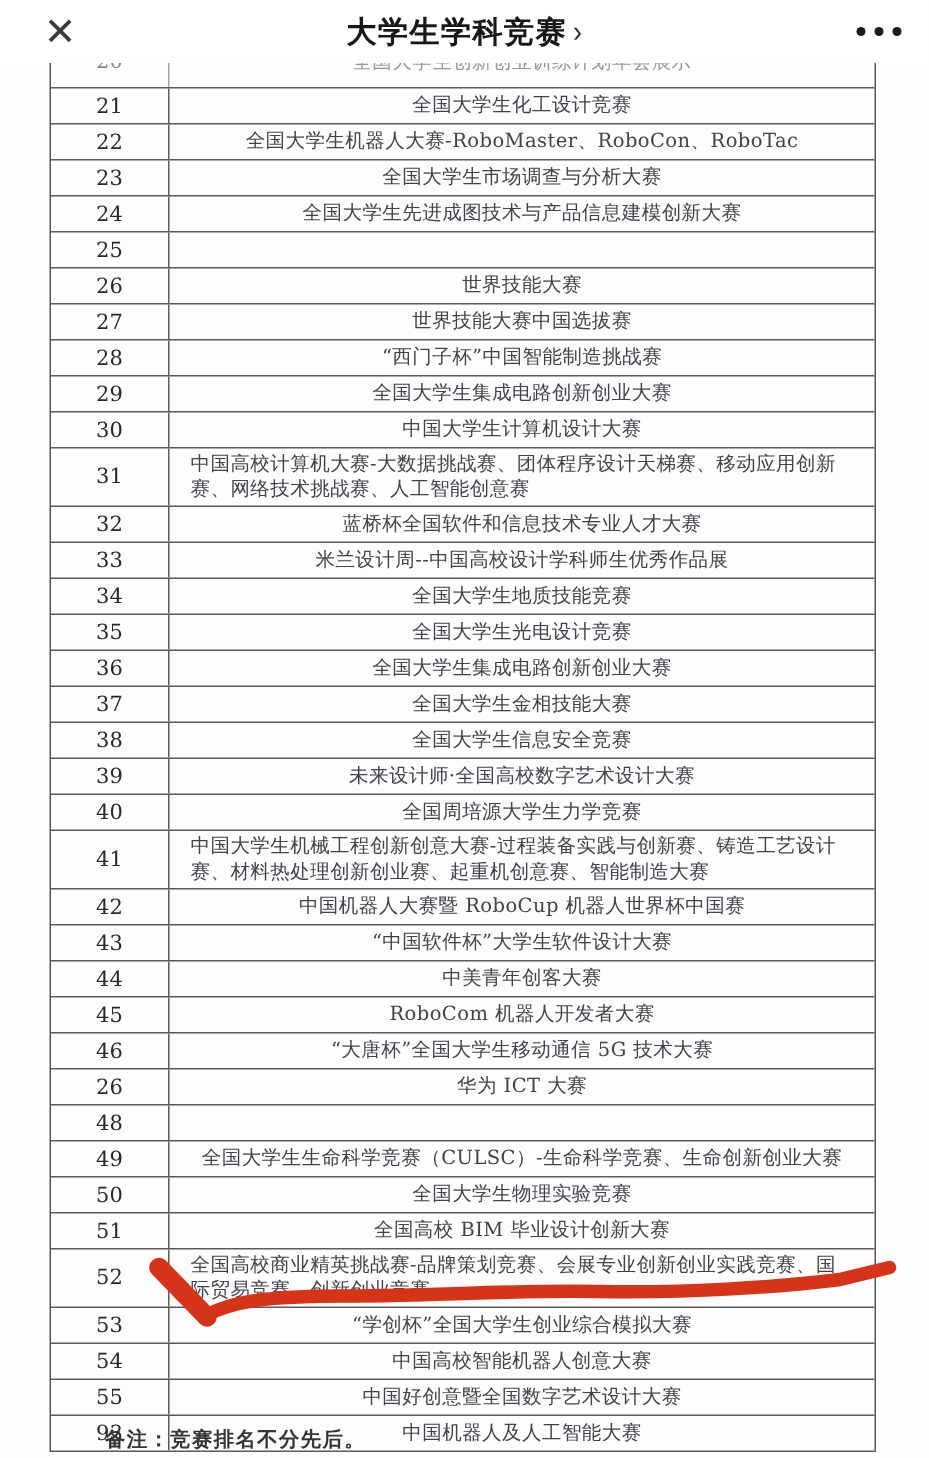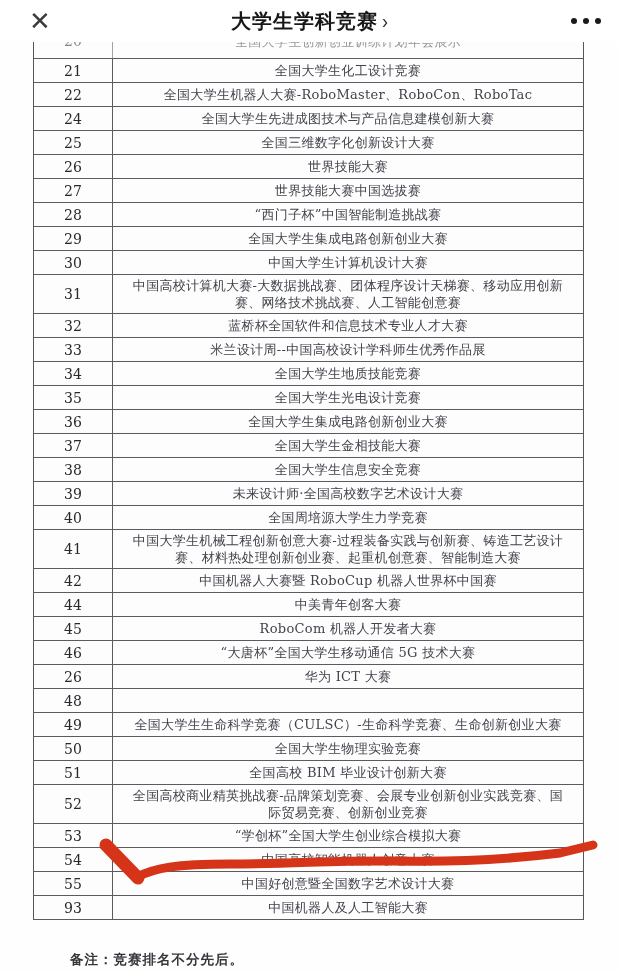--- a/index.html
+++ b/index.html
@@ -40,7 +40,7 @@
     font-size:14px;color:#28282d;min-height:23px;padding:1px 0;
   }
   .td-name{
-    flex:1;display:flex;align-items:center;justify-content:center;text-align:center;
+    flex:1;display:flex;align-items:center;justify-content:center;
     font-size:13px;line-height:17px;color:#41434c;min-height:23px;padding:2px 14px;
     box-sizing:border-box;letter-spacing:.3px;
   }

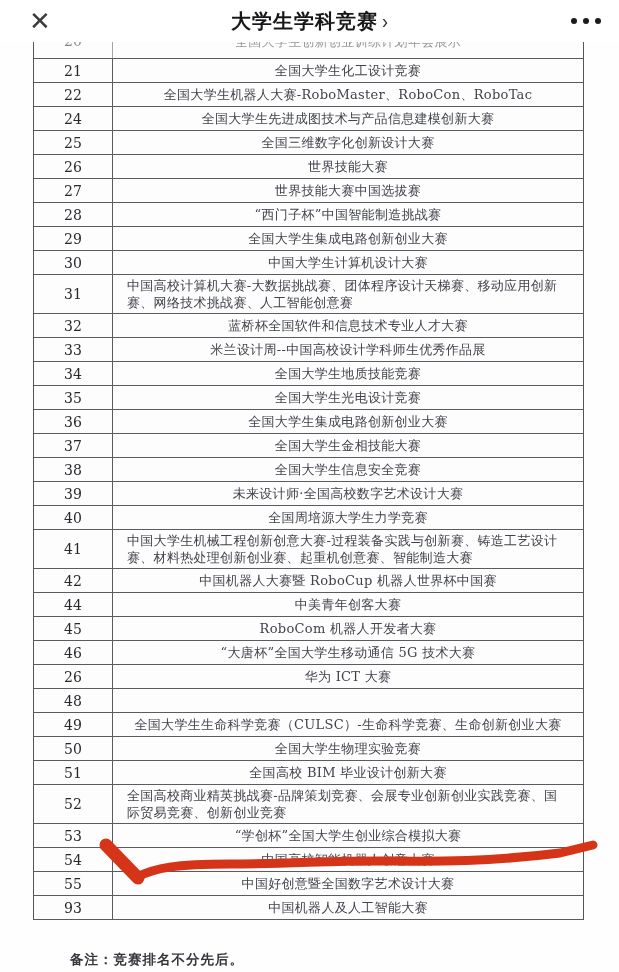--- a/index.html
+++ b/index.html
@@ -89,6 +89,10 @@
     <div class="td-name">全国大学生机器人大赛-RoboMaster、RoboCon、RoboTac</div>
   </div>
 
+  <div class="tr">
+    <div class="td-no">23</div>
+    <div class="td-name">全国大学生市场调查与分析大赛</div>
+  </div>
 
   <div class="tr">
     <div class="td-no">24</div>

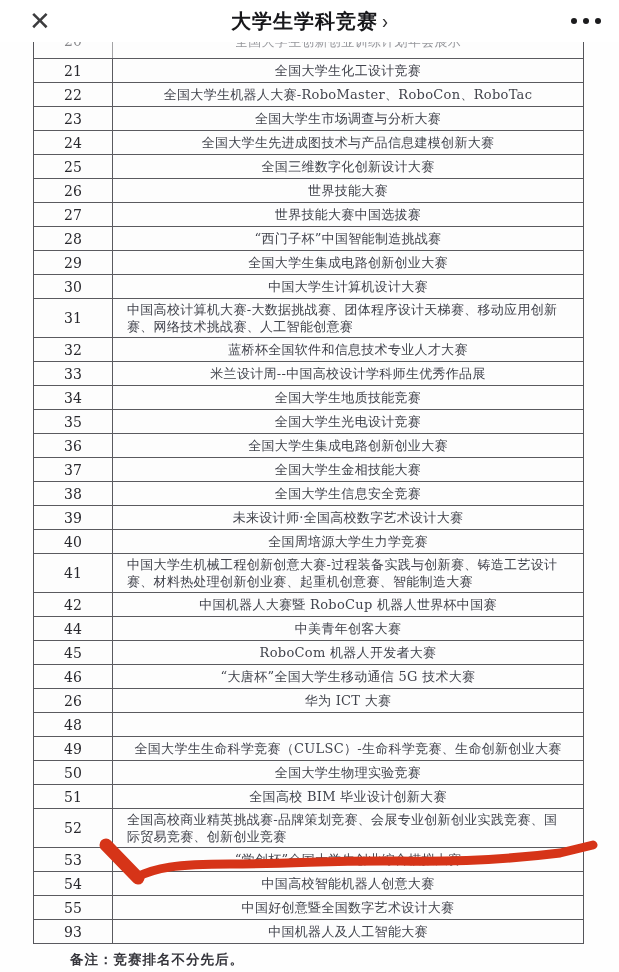--- a/index.html
+++ b/index.html
@@ -101,7 +101,6 @@
 
   <div class="tr">
     <div class="td-no">25</div>
-    <div class="td-name">全国三维数字化创新设计大赛</div>
   </div>
 
   <div class="tr">

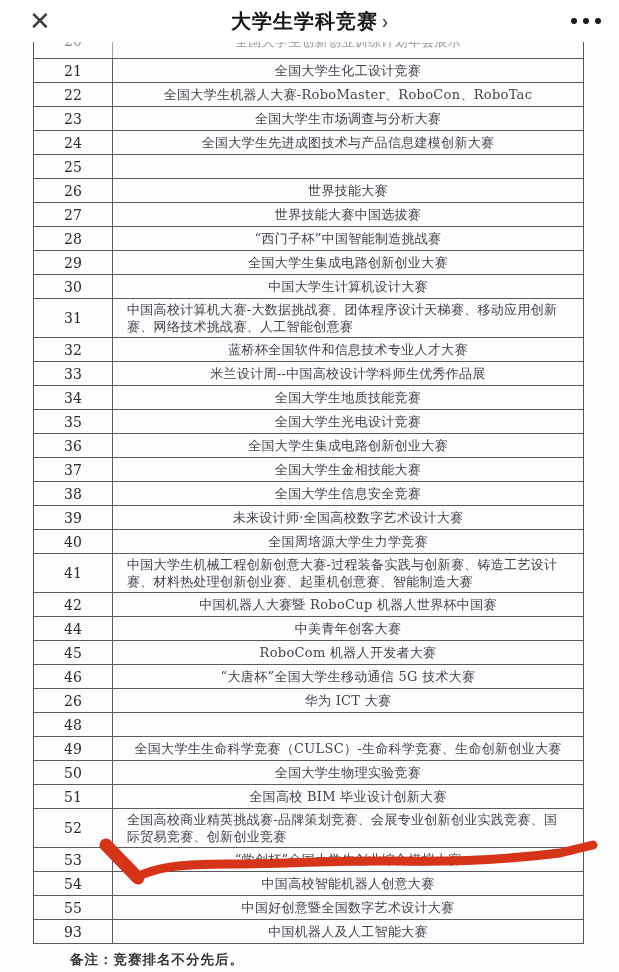--- a/index.html
+++ b/index.html
@@ -188,6 +188,10 @@
     <div class="td-name">中国机器人大赛暨 RoboCup 机器人世界杯中国赛</div>
   </div>
 
+  <div class="tr">
+    <div class="td-no">43</div>
+    <div class="td-name">“中国软件杯”大学生软件设计大赛</div>
+  </div>
 
   <div class="tr">
     <div class="td-no">44</div>

